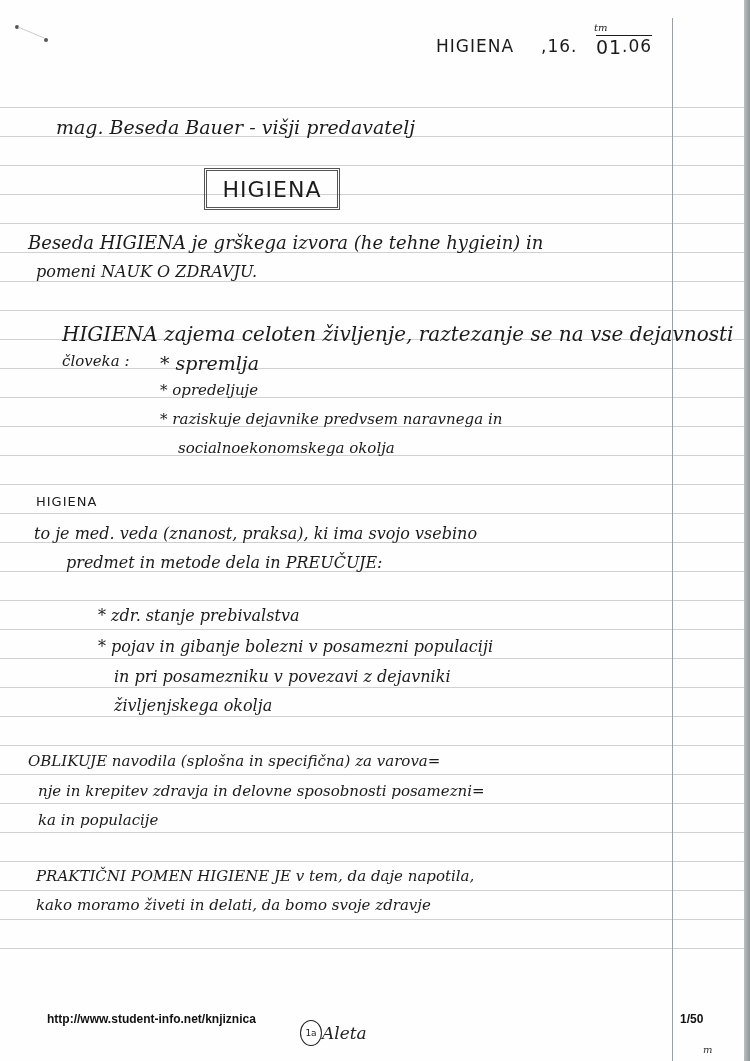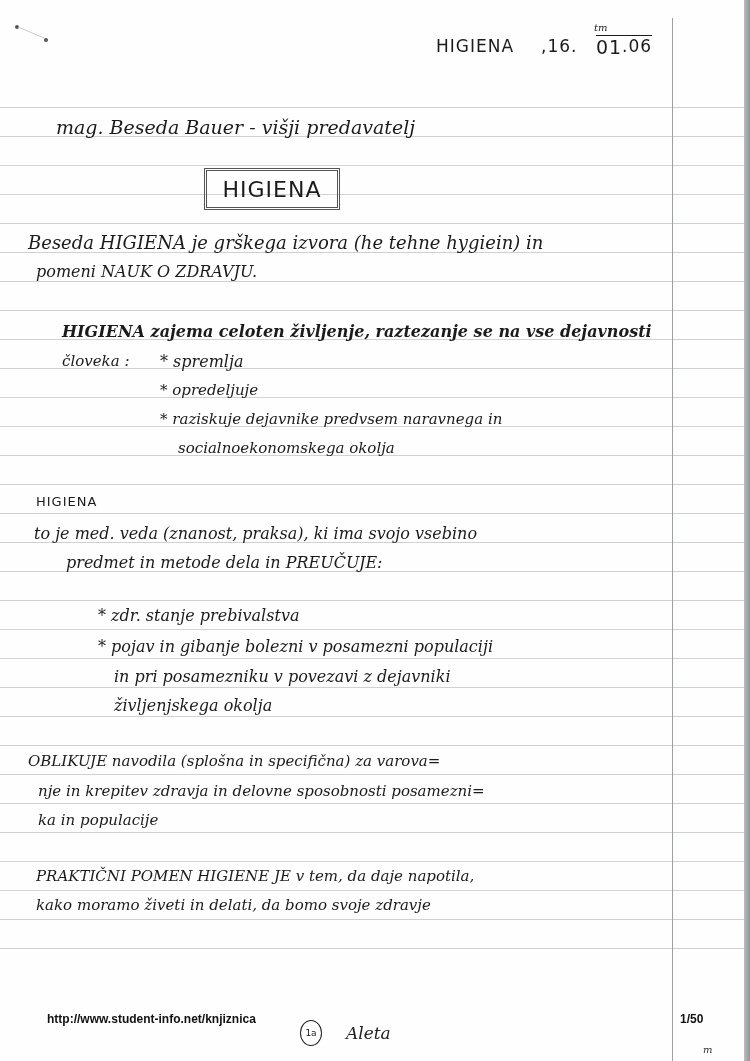--- a/index.html
+++ b/index.html
@@ -104,7 +104,7 @@
 <div class="hw" style="left:28px; top:232px; font-size:18px;">Beseda HIGIENA je grškega izvora (he tehne hygiein) in</div>
 <div class="hw" style="left:36px; top:262px; font-size:16px;">pomeni NAUK O ZDRAVJU.</div>
 
-<div class="hw" style="left:62px; top:322px; font-size:16px;font-weight:bold;">HIGIENA zajema celoten življenje, raztezanje se na vse dejavnosti</div>
+<div class="hw" style="left:62px; top:322px; font-size:20px;">HIGIENA zajema celoten življenje, raztezanje se na vse dejavnosti</div>
 <div class="hw" style="left:62px; top:352px; font-size:15px;">človeka :</div>
 <div class="hw" style="left:160px; top:352px; font-size:16px;">* spremlja</div>
 <div class="hw" style="left:160px; top:381px; font-size:15px;">* opredeljuje</div>

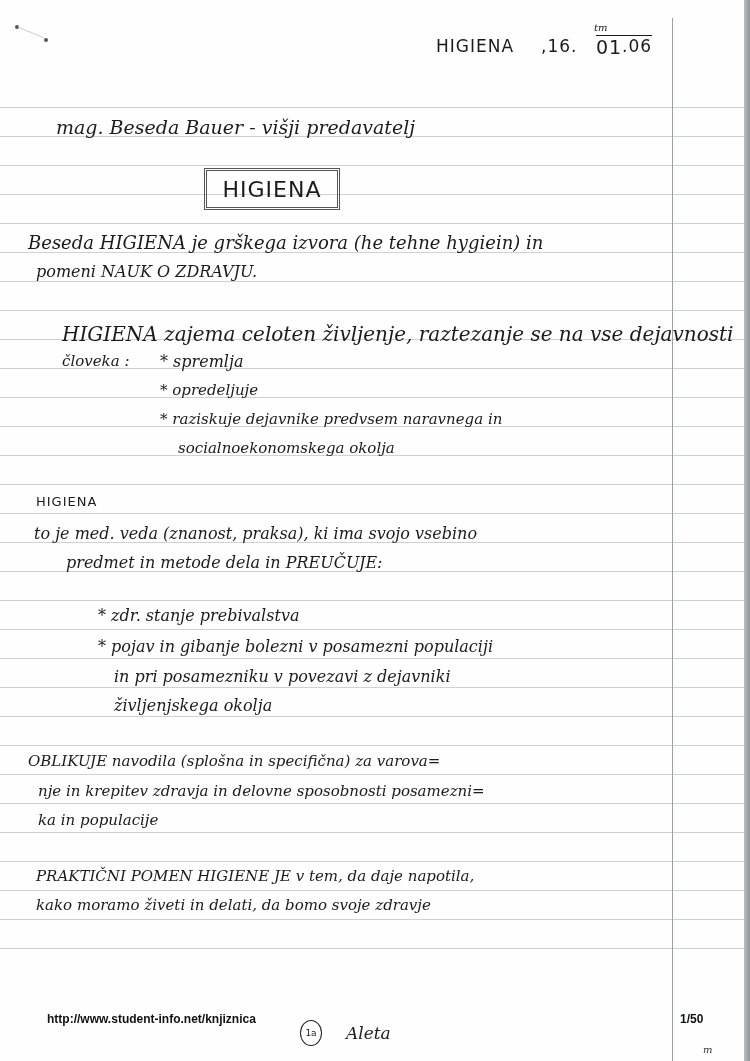--- a/index.html
+++ b/index.html
@@ -106,7 +106,7 @@
 
 <div class="hw" style="left:62px; top:322px; font-size:20px;">HIGIENA zajema celoten življenje, raztezanje se na vse dejavnosti</div>
 <div class="hw" style="left:62px; top:352px; font-size:15px;">človeka :</div>
-<div class="hw" style="left:160px; top:352px; font-size:16px;">* spremlja</div>
+<div class="hw" style="left:160px; top:352px; font-size:19px;">* spremlja</div>
 <div class="hw" style="left:160px; top:381px; font-size:15px;">* opredeljuje</div>
 <div class="hw" style="left:160px; top:410px; font-size:15px;">* raziskuje dejavnike predvsem naravnega in</div>
 <div class="hw" style="left:178px; top:439px; font-size:15px;">socialnoekonomskega okolja</div>

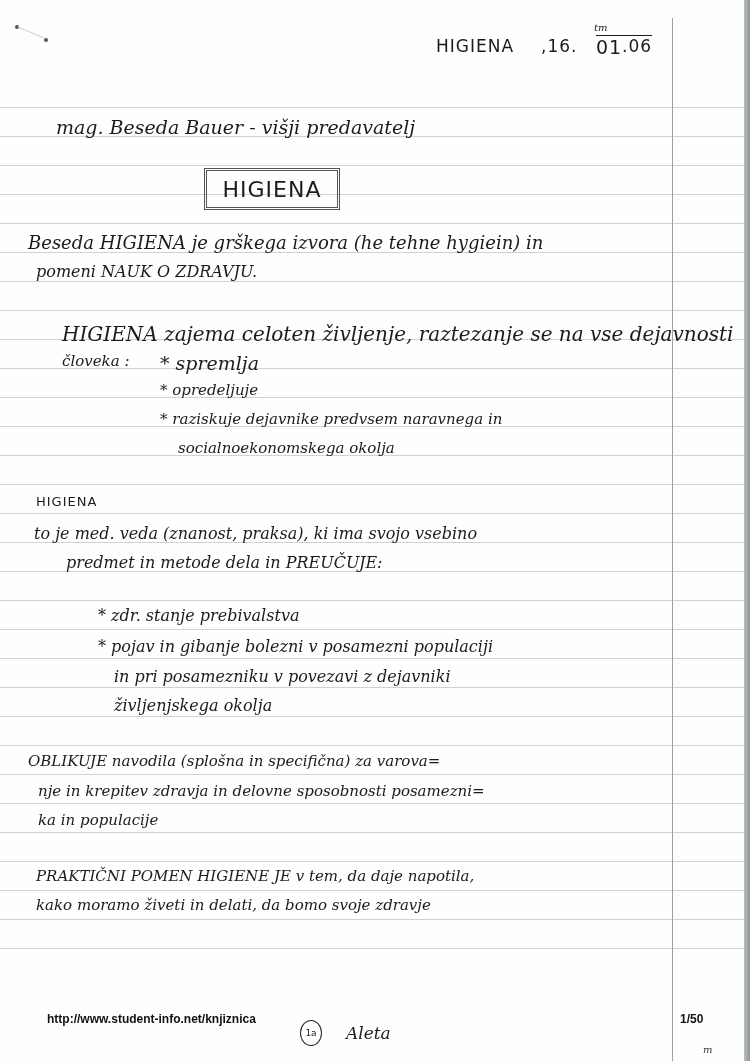--- a/index.html
+++ b/index.html
@@ -57,7 +57,7 @@
     font-family: "Liberation Sans", sans-serif; font-weight: bold; font-size: 12px; color: #111;
   }
   .footer-sign {
-    position: absolute; left: 300px; top: 1020px; display: flex; align-items: center; gap: 24px;
+    position: absolute; left: 300px; top: 1020px; display: flex; align-items: center; gap: 0;
   }
   .circle-num {
     width: 20px; height: 24px; border: 1.3px solid #222; border-radius: 50%;

